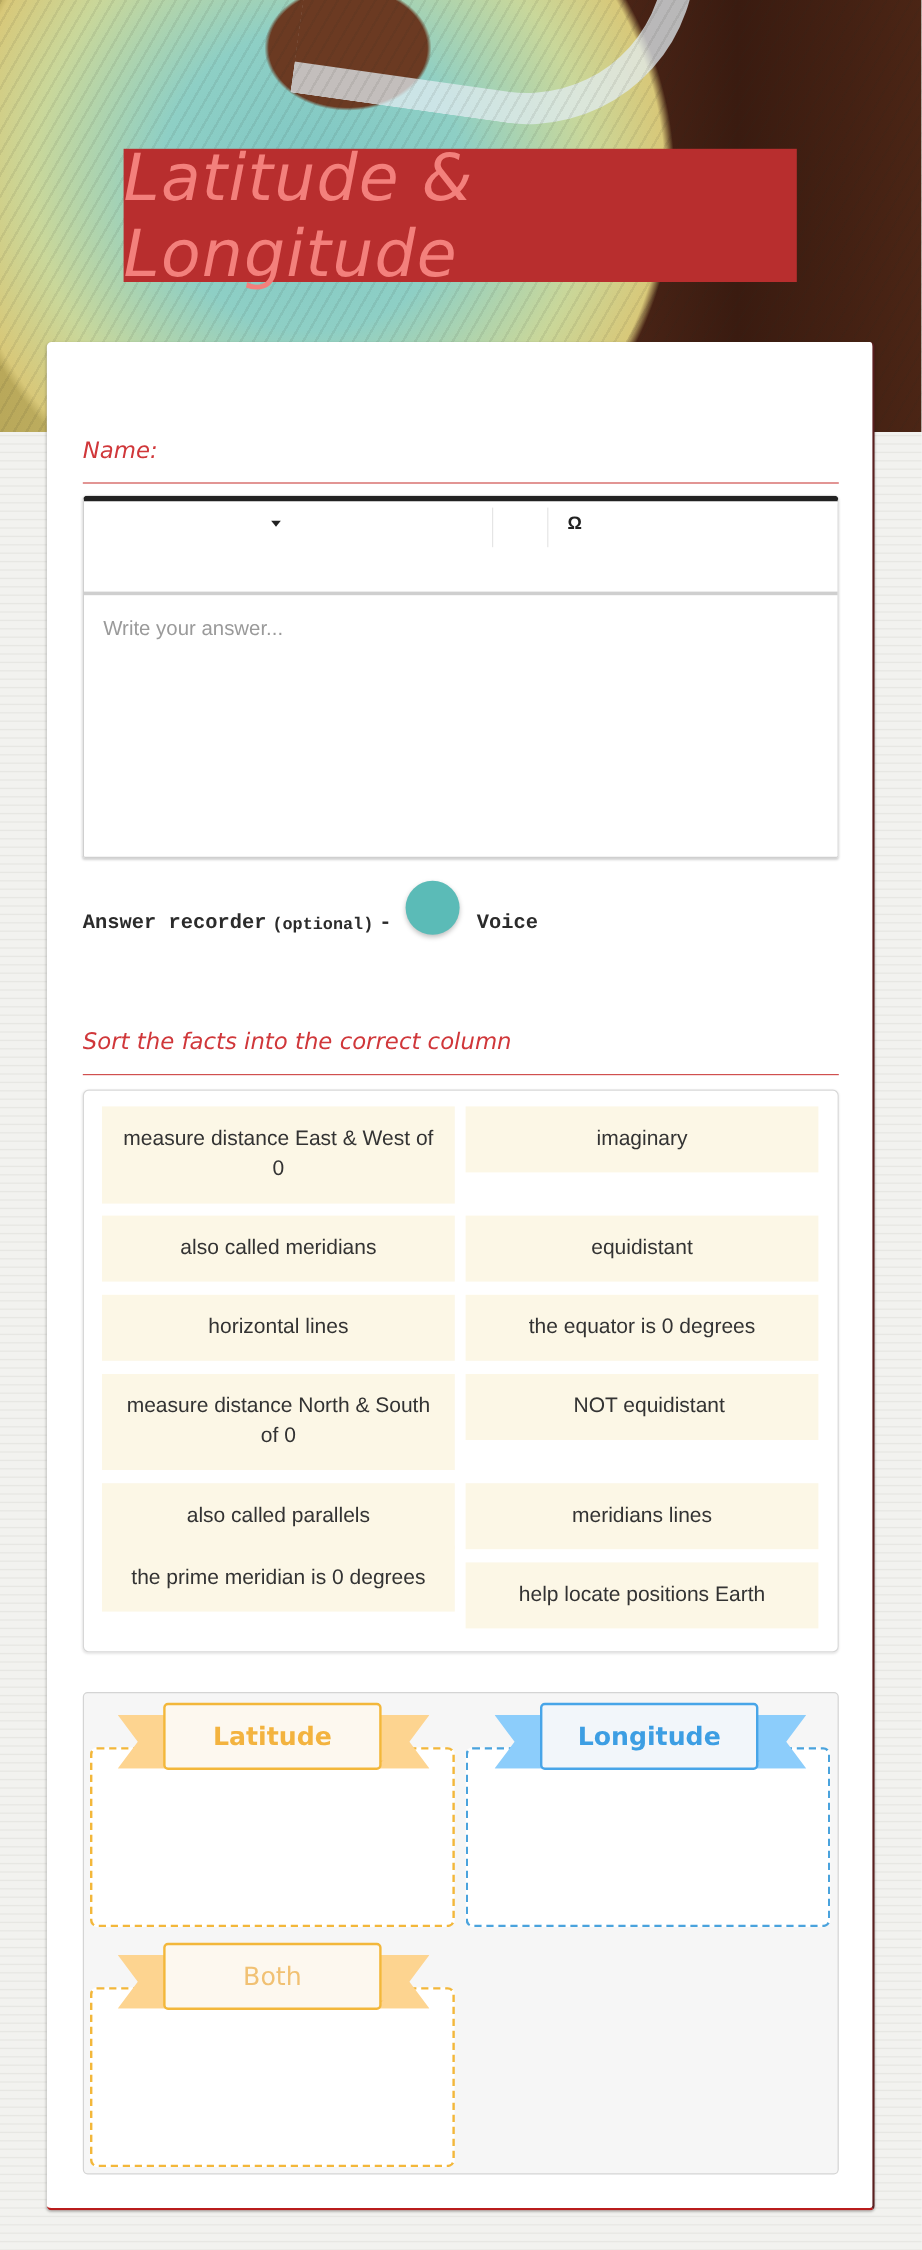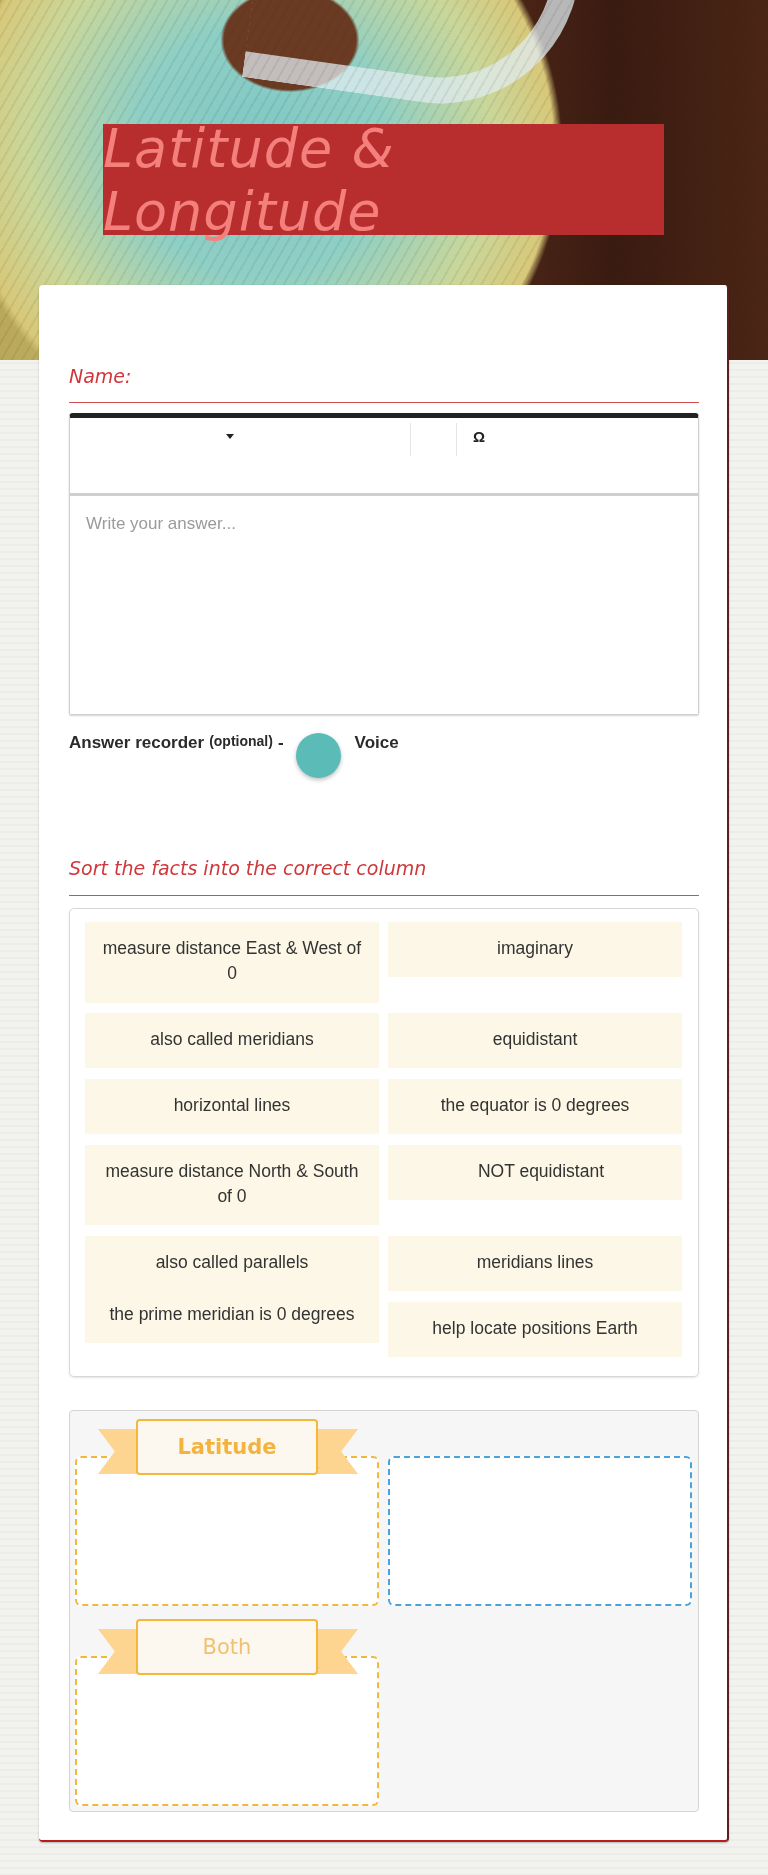--- a/index.html
+++ b/index.html
@@ -63,7 +63,7 @@
   .tb-sep2 { position: absolute; left: 386px; top: 5px; width: 1px; height: 33px; background: #e5e5e5; }
   .tb-omega { position: absolute; left: 403px; top: 10px; font-size: 15px; font-weight: bold; color: #222; }
   .answer-area { position: absolute; left: 16px; top: 96px; color: #9a9a9a; font-size: 17px; }
-  .recorder { position: absolute; left: 30px; top: 448px; height: 46px; display: flex; align-items: flex-start; }
+  .recorder { position: absolute; left: 30px; top: 448px; height: 46px; display: flex; align-items: flex-end; font-family: Liberation Mono, monospace; }
   .rec-label { font-weight: bold; font-size: 17px; color: #2b2b2b; }
   .rec-opt { font-weight: bold; font-size: 14px; color: #2b2b2b; margin-left: 5px; }
   .rec-dash { font-weight: bold; font-size: 17px; color: #2b2b2b; margin-left: 5px; }

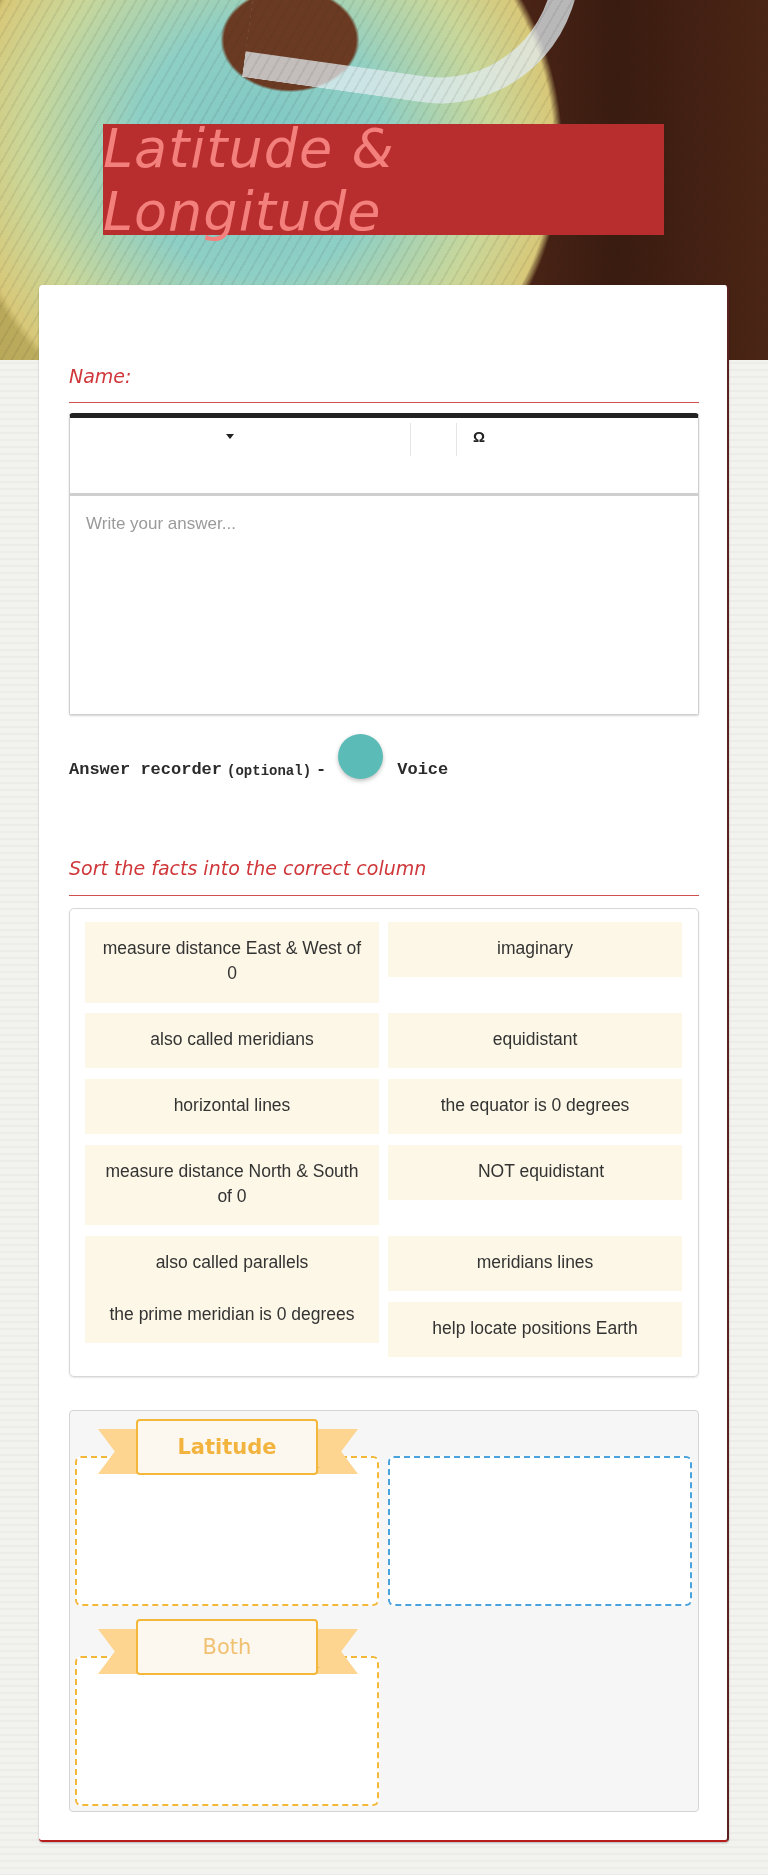--- a/index.html
+++ b/index.html
@@ -172,6 +172,13 @@
     </div>
 
     <div class="bucket blue" style="left:318px; top:45px;"></div>
+    <div class="ribbon blue" style="left:342px; top:8px;">
+      <div class="tail-l"></div>
+      <div class="tail-r"></div>
+      <div class="fold-l"></div>
+      <div class="fold-r"></div>
+      <div class="face">Longitude</div>
+    </div>
 
     <div class="bucket yellow" style="left:5px; top:245px;"></div>
     <div class="ribbon yellow pale" style="left:28px; top:208px;">

